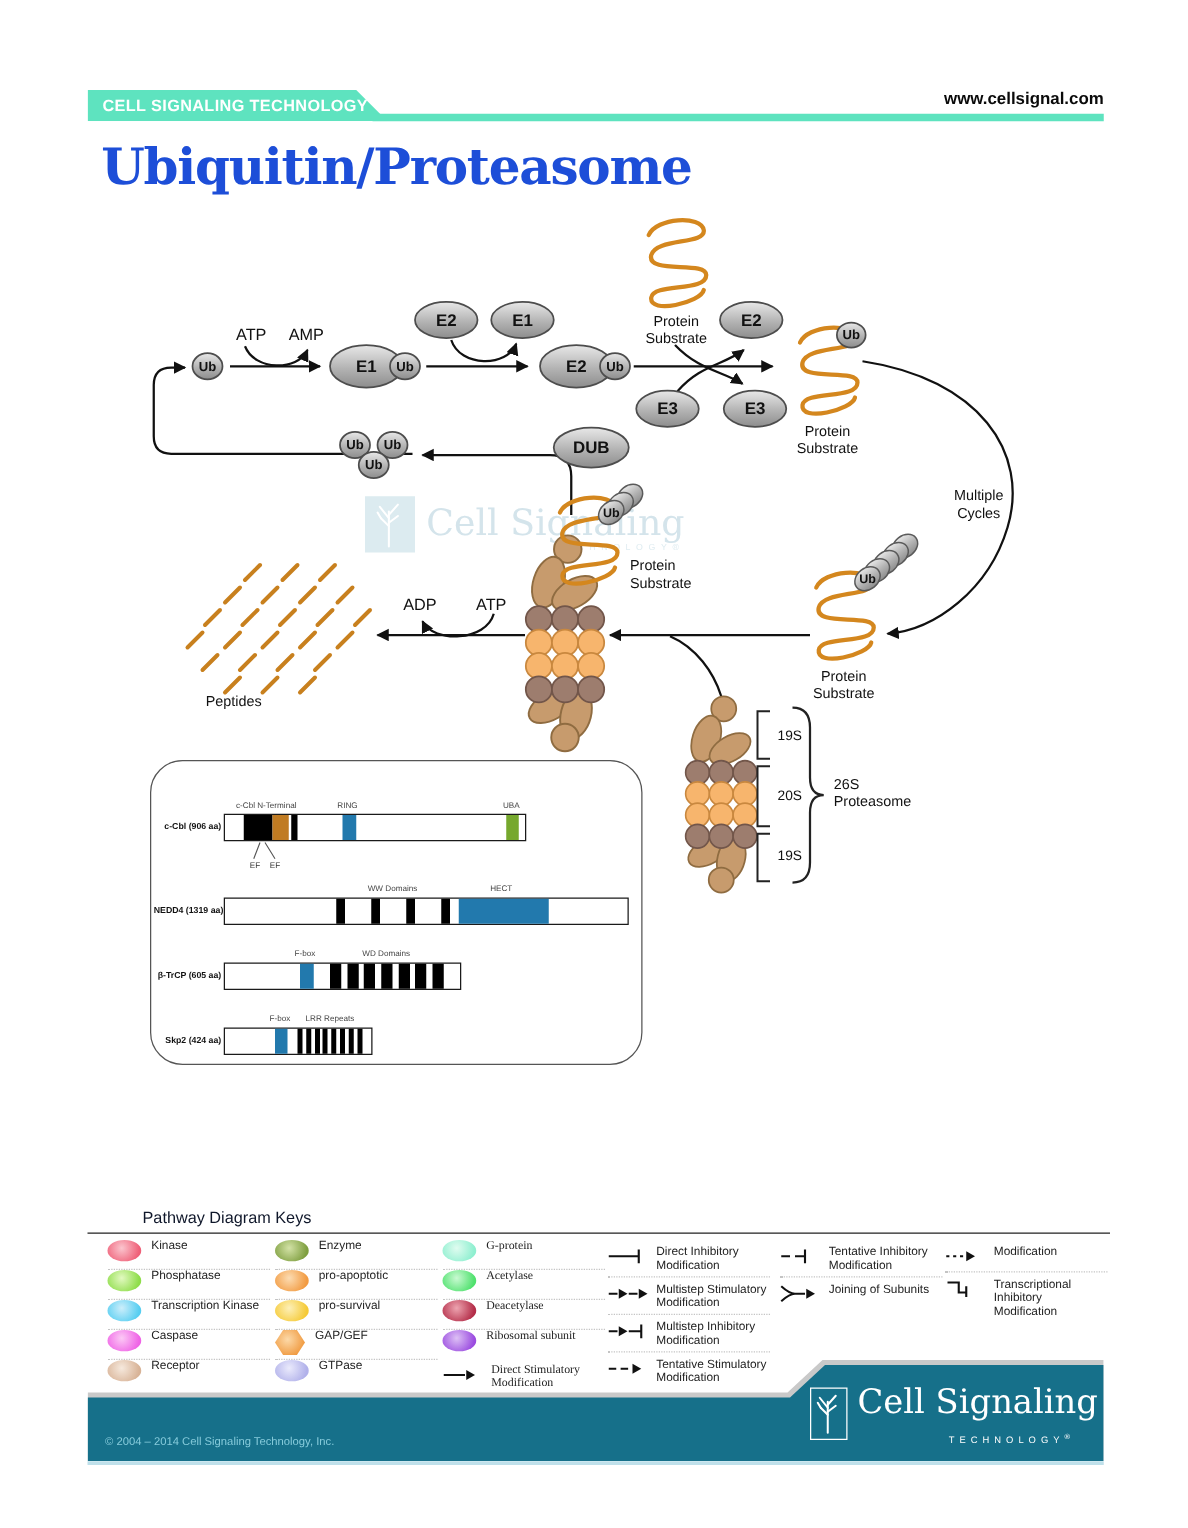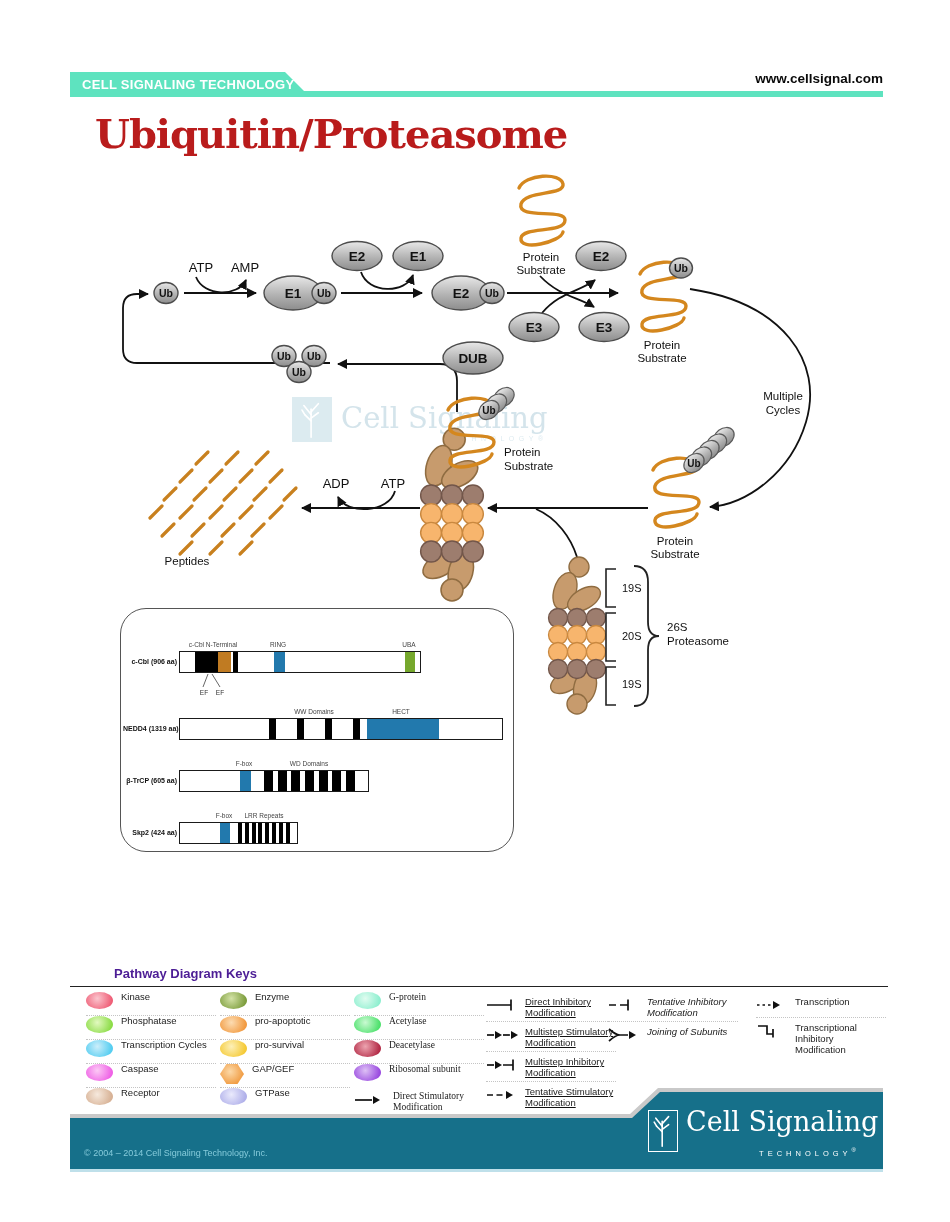--- a/index.html
+++ b/index.html
@@ -11,8 +11,8 @@
   .hdr-strip{position:absolute;left:298px;top:91px;width:585px;height:6px;background:#5ee3bf;}
   .hdr-brand{position:absolute;left:82px;top:77px;color:#fff;font-weight:bold;font-size:13px;letter-spacing:.3px;}
   .hdr-url{position:absolute;left:663px;top:71px;width:220px;text-align:right;font-weight:bold;font-size:13.5px;color:#0a0a0a;}
-  .page-title{position:absolute;left:95px;top:110px;font-family:"DejaVu Serif",serif;font-weight:bold;
-              font-size:40px;color:#b91c1c;letter-spacing:-1px;}
+  .page-title{position:absolute;left:81px;top:110px;font-family:"DejaVu Serif",serif;font-weight:bold;
+              font-size:40px;color:#1d4ed8;letter-spacing:-1px;}
   
   .wm{position:absolute;left:292px;top:397px;display:flex;gap:9px;z-index:0;}
   .wm-box{width:40px;height:45px;background:#dcebf0;display:flex;align-items:center;justify-content:center;}

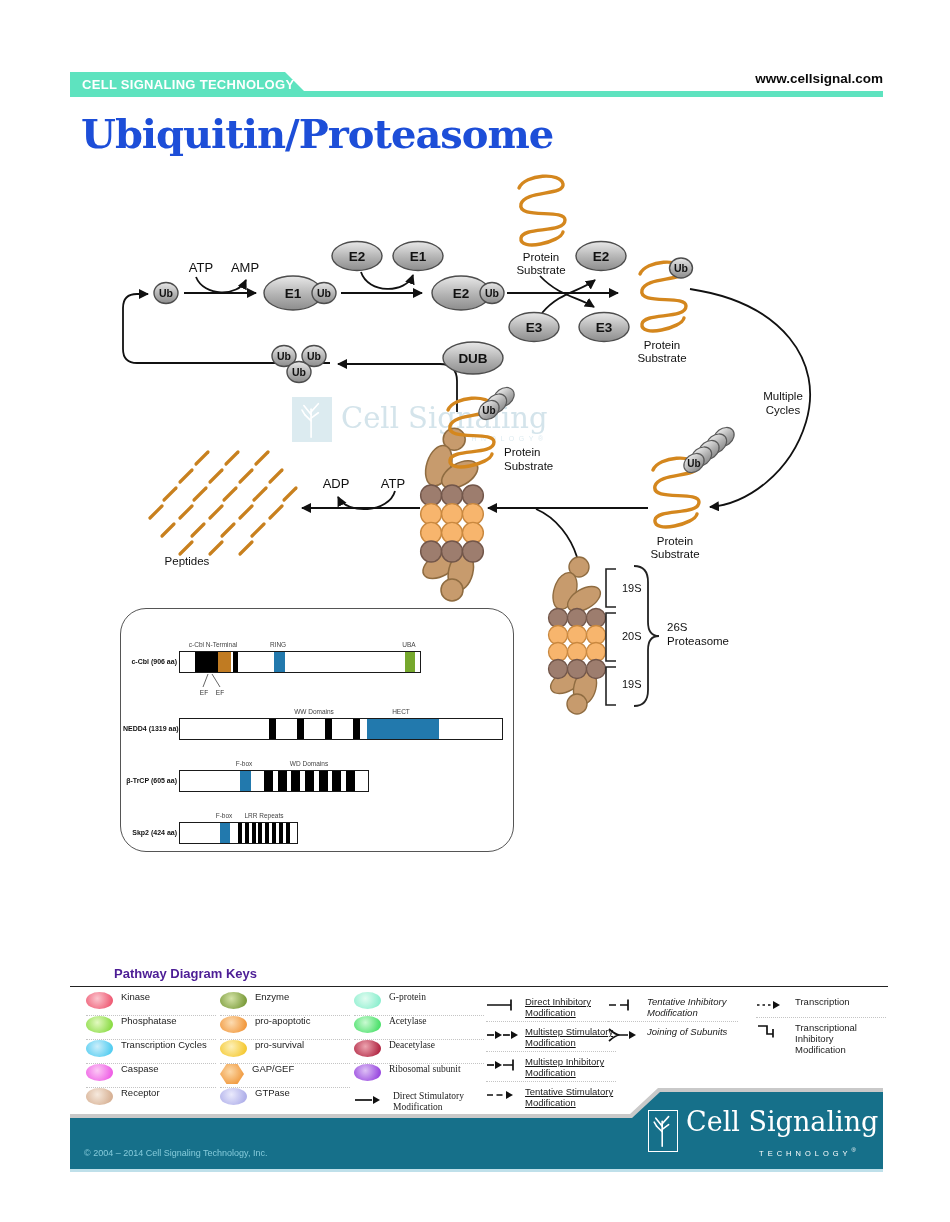--- a/index.html
+++ b/index.html
@@ -30,7 +30,7 @@
   .lig-ef{position:absolute;font-size:6.5px;color:#333;transform:translateX(-50%);}
   
   #legend{position:absolute;left:70px;top:966px;width:818px;z-index:2;}
-  .leg-head{font-size:13px;font-weight:bold;color:#4c1d95;padding-left:44px;}
+  .leg-head{font-size:13px;font-weight:normal;color:#0f172a;padding-left:44px;}
   .leg-rule{border-top:1.5px solid #222;margin-top:5px;}
   .leg-col{position:absolute;top:26px;width:130px;}
   .leg-row{display:flex;align-items:flex-start;gap:8px;min-height:23px;}

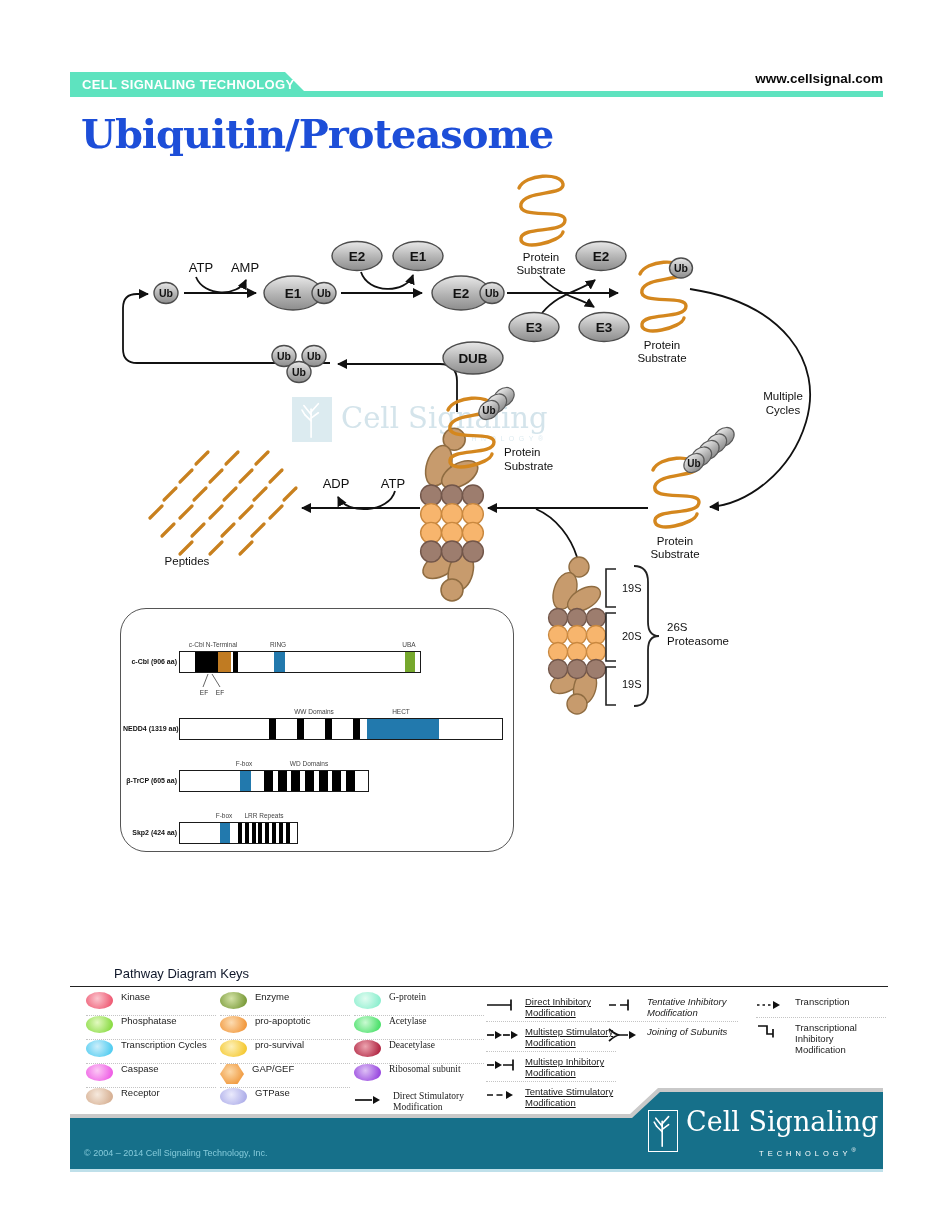--- a/index.html
+++ b/index.html
@@ -424,7 +424,7 @@
           <div class="leg-llabel">Direct Stimulatory Modification</div>
         </div>
       </div>
-      <div class="leg-col" style="left: 416px; text-decoration: underline;">
+      <div class="leg-col" style="left: 416px;">
         <div class="leg-lrow">
           <svg width="34" height="17" viewBox="0 0 34 17">
             <path d="M1,8 H25 M25,2.5 V13.5" stroke="#111" stroke-width="1.7" fill="none"></path>

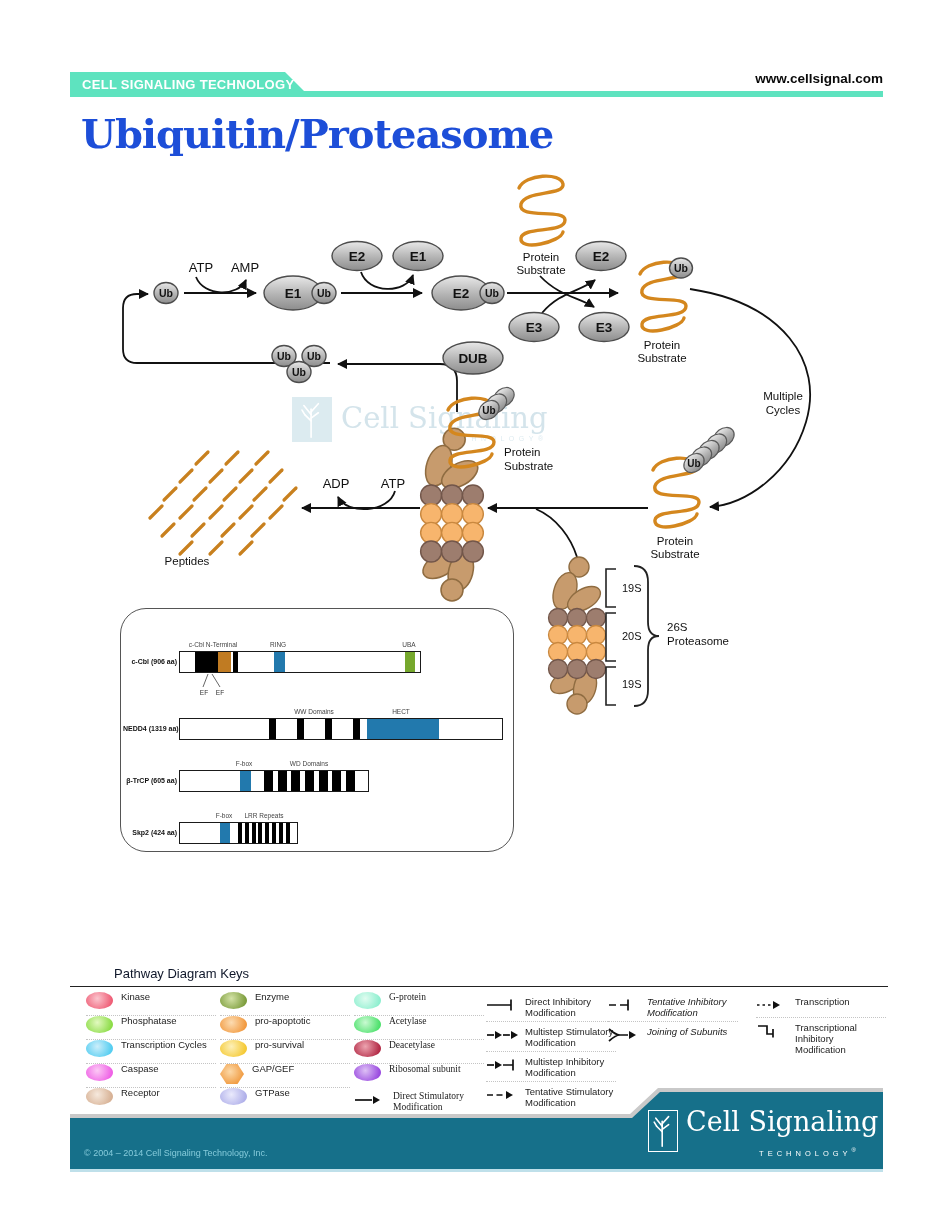--- a/index.html
+++ b/index.html
@@ -456,7 +456,7 @@
           <div class="leg-llabel">Tentative Stimulatory Modification</div>
         </div>
       </div>
-      <div class="leg-col" style="left: 538px; font-style: italic;">
+      <div class="leg-col" style="left: 554px;">
         <div class="leg-lrow">
           <svg width="34" height="17" viewBox="0 0 34 17">
             <path d="M1,8 H8 M12,8 H20 M20,2.5 V13.5" stroke="#111" stroke-width="1.7" fill="none"></path>

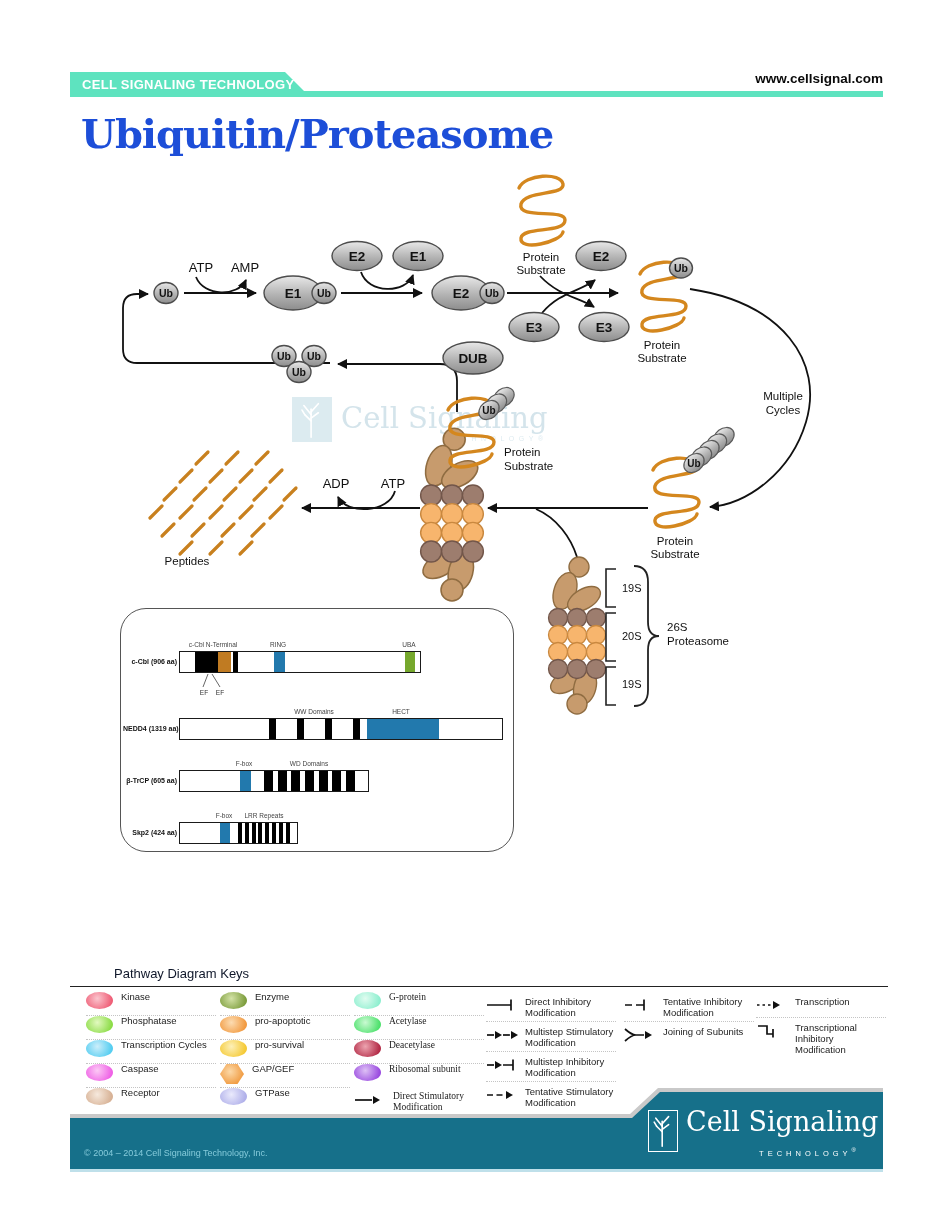--- a/index.html
+++ b/index.html
@@ -477,7 +477,7 @@
             <path d="M1,8 H3.5 M6.5,8 H9 M12,8 H14.5" stroke="#111" stroke-width="1.7" fill="none"></path>
             <path d="M17,4 L24,8 L17,12 Z" fill="#111" stroke="none"></path>
           </svg>
-          <div class="leg-llabel">Transcription</div>
+          <div class="leg-llabel">Modification</div>
         </div>
         <div class="leg-lrow">
           <svg width="34" height="17" viewBox="0 0 34 17">

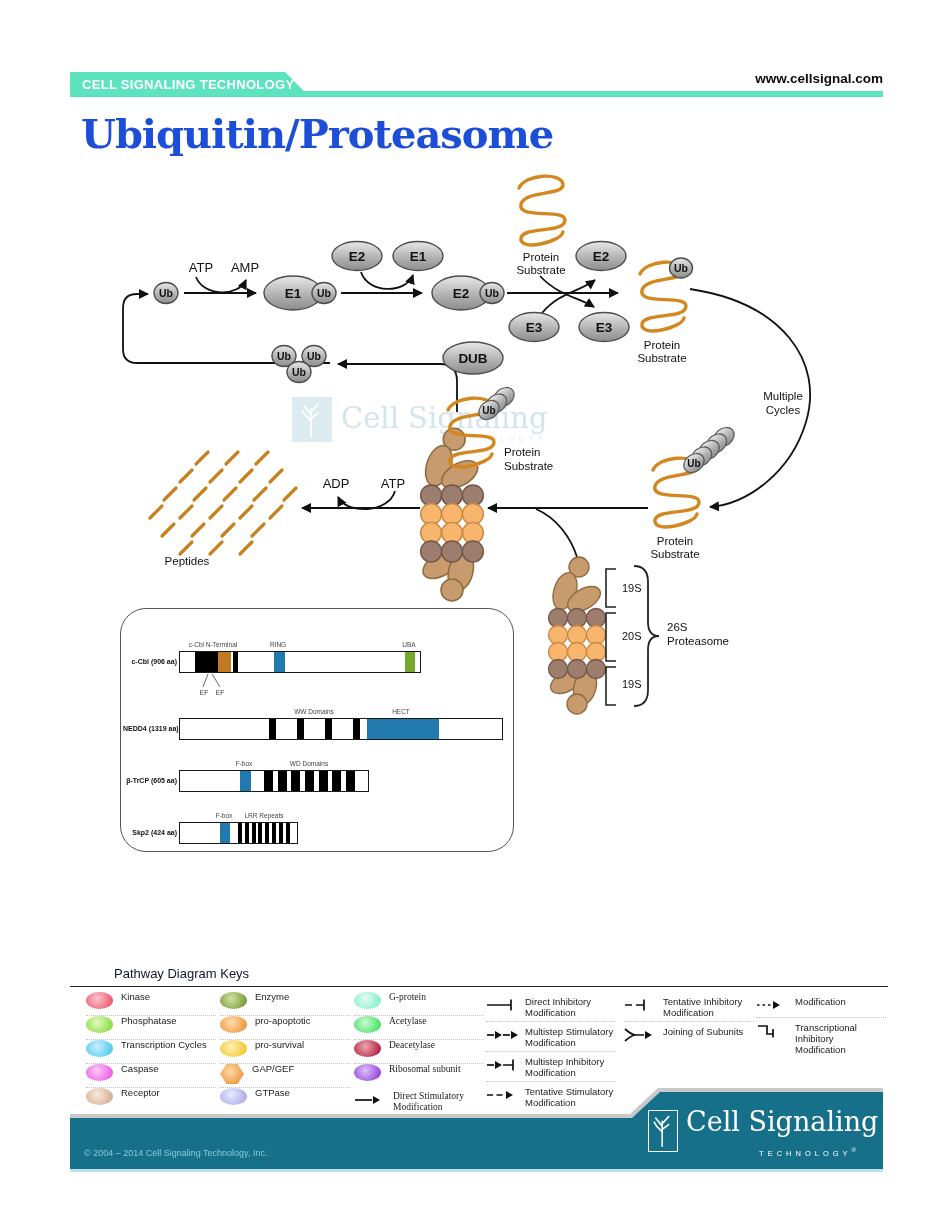--- a/index.html
+++ b/index.html
@@ -366,7 +366,7 @@
         </div>
         <div class="leg-row">
           <div class="leg-ellipse" style="background: radial-gradient(circle at 42% 38%, rgb(204, 238, 251), rgb(87, 206, 241) 75%);"></div>
-          <div class="leg-label">Transcription Cycles</div>
+          <div class="leg-label">Transcription Kinase</div>
         </div>
         <div class="leg-row">
           <div class="leg-ellipse" style="background: radial-gradient(circle at 42% 38%, rgb(252, 201, 245), rgb(239, 99, 230) 75%);"></div>

